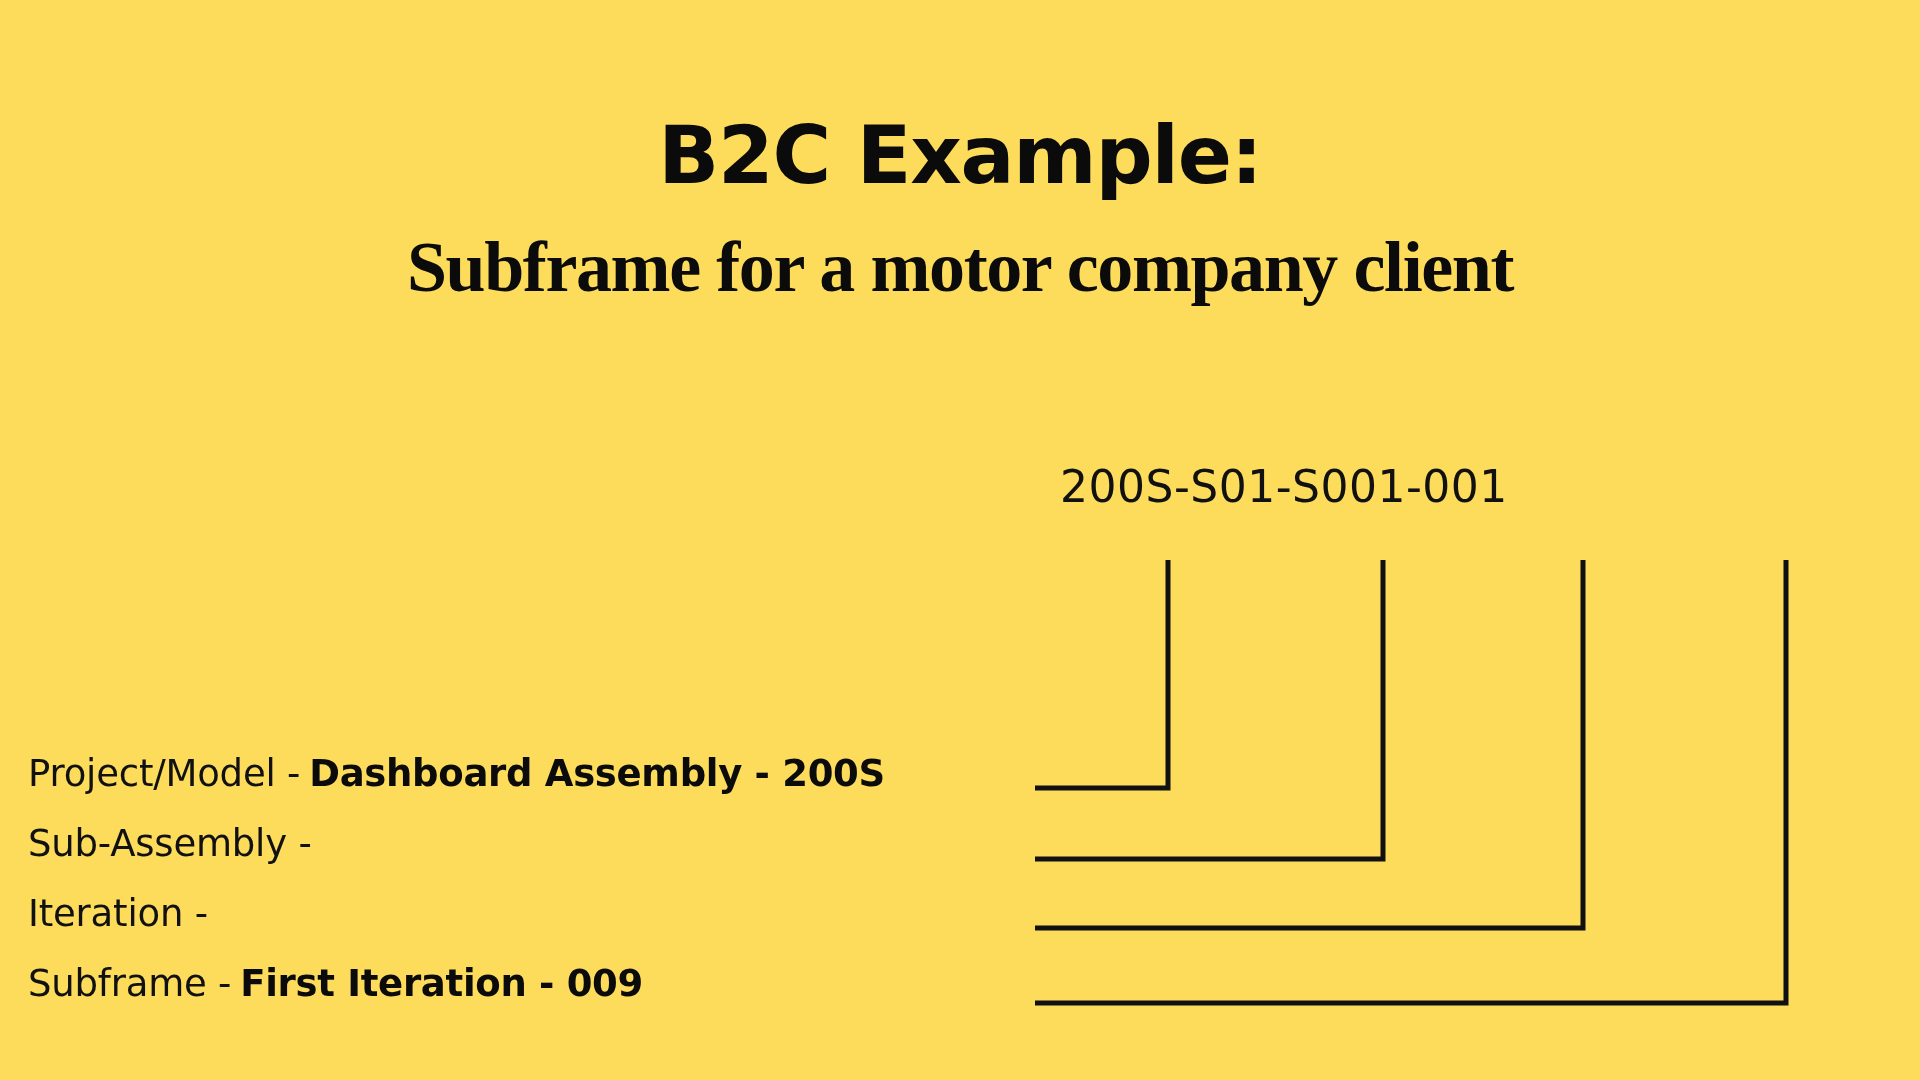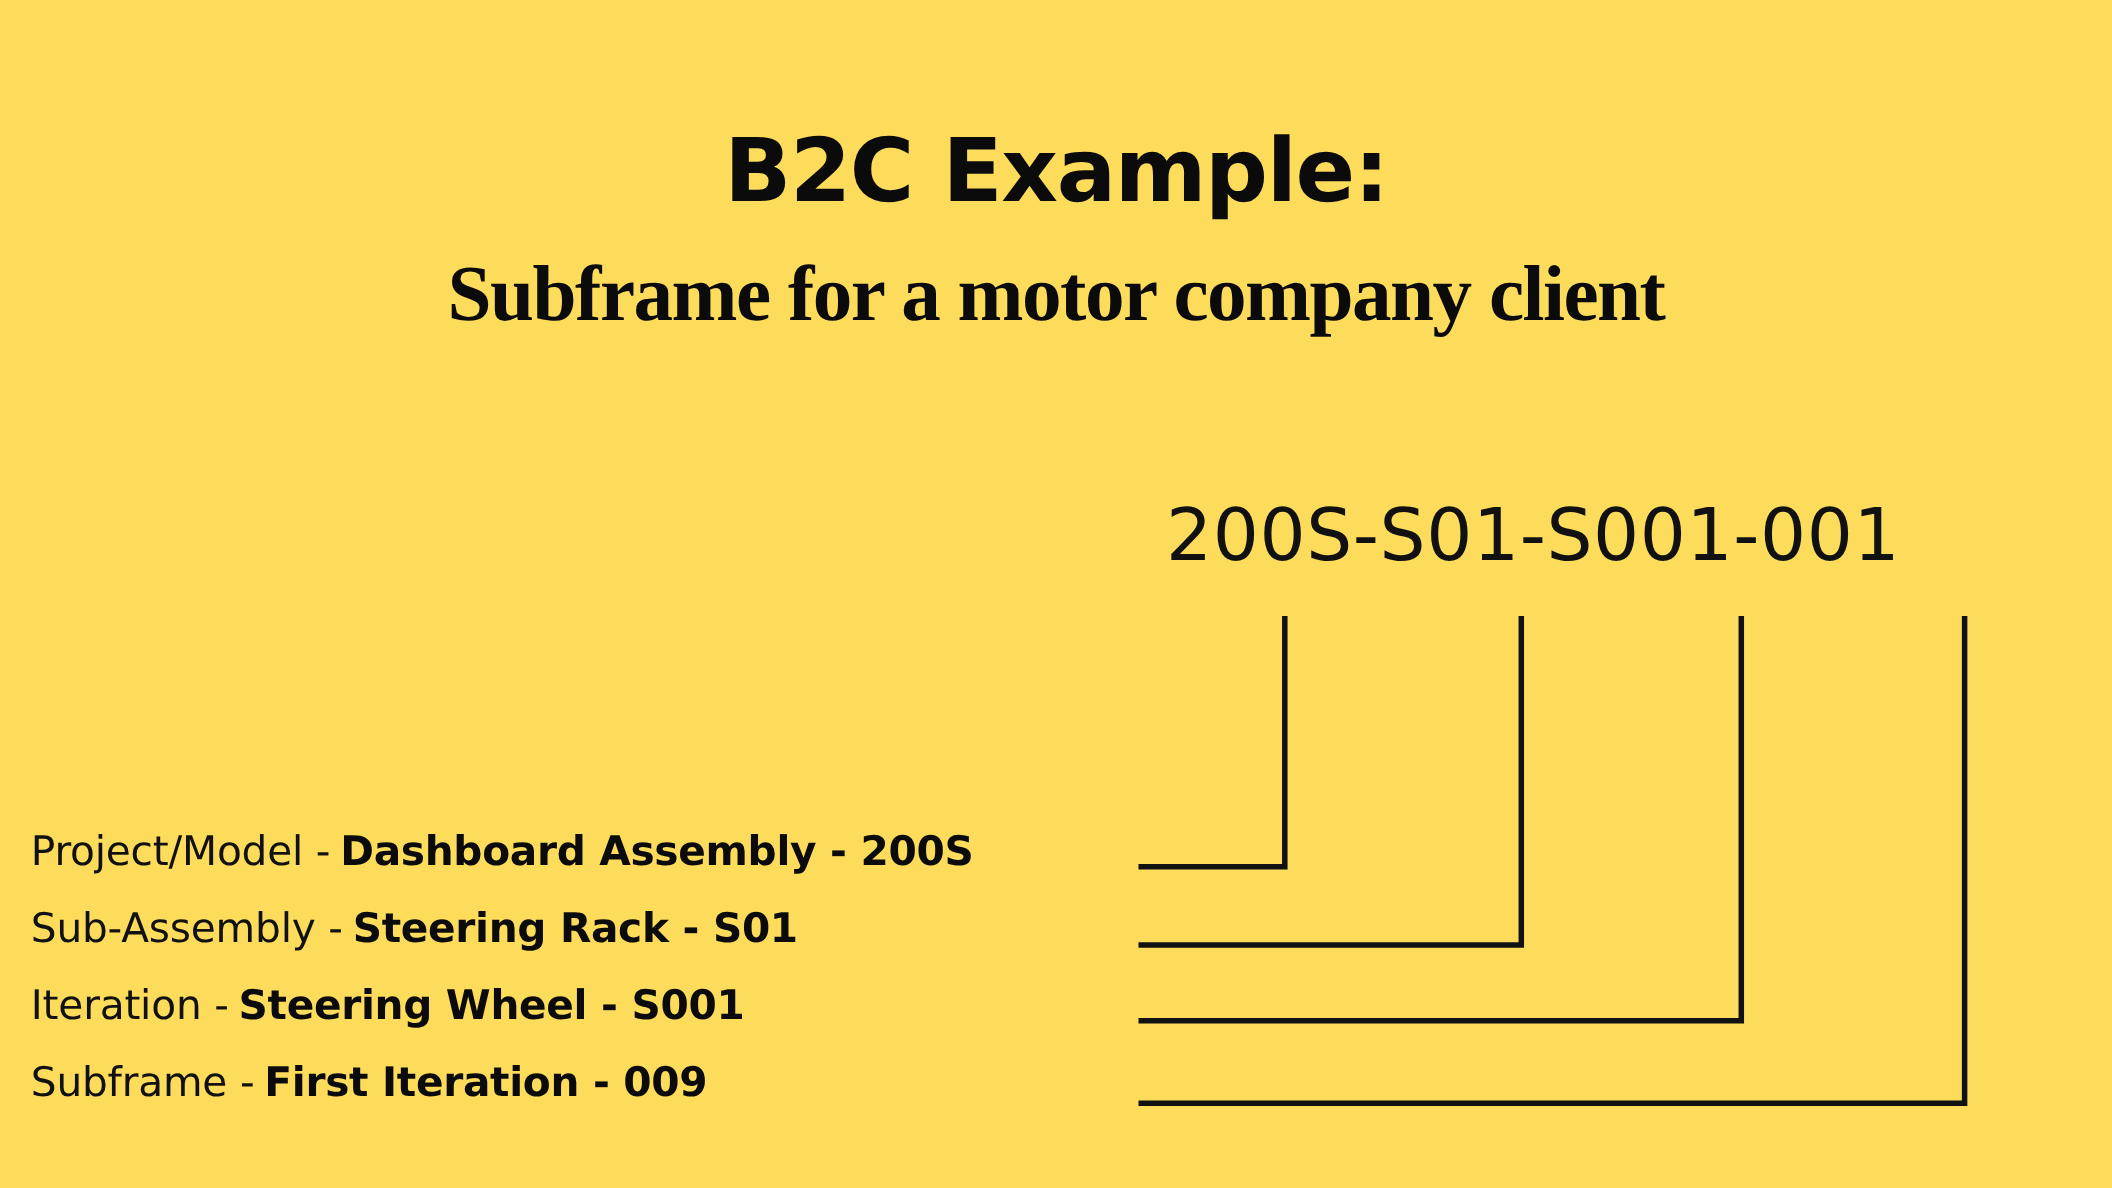--- a/index.html
+++ b/index.html
@@ -56,7 +56,7 @@
     top: 448px;
     font-family: "DejaVu Sans", sans-serif;
     font-weight: 400;
-    font-size: 66px;
+    font-size: 44px;
     line-height: 78px;
     color: #111111;
     letter-spacing: 0.5px;

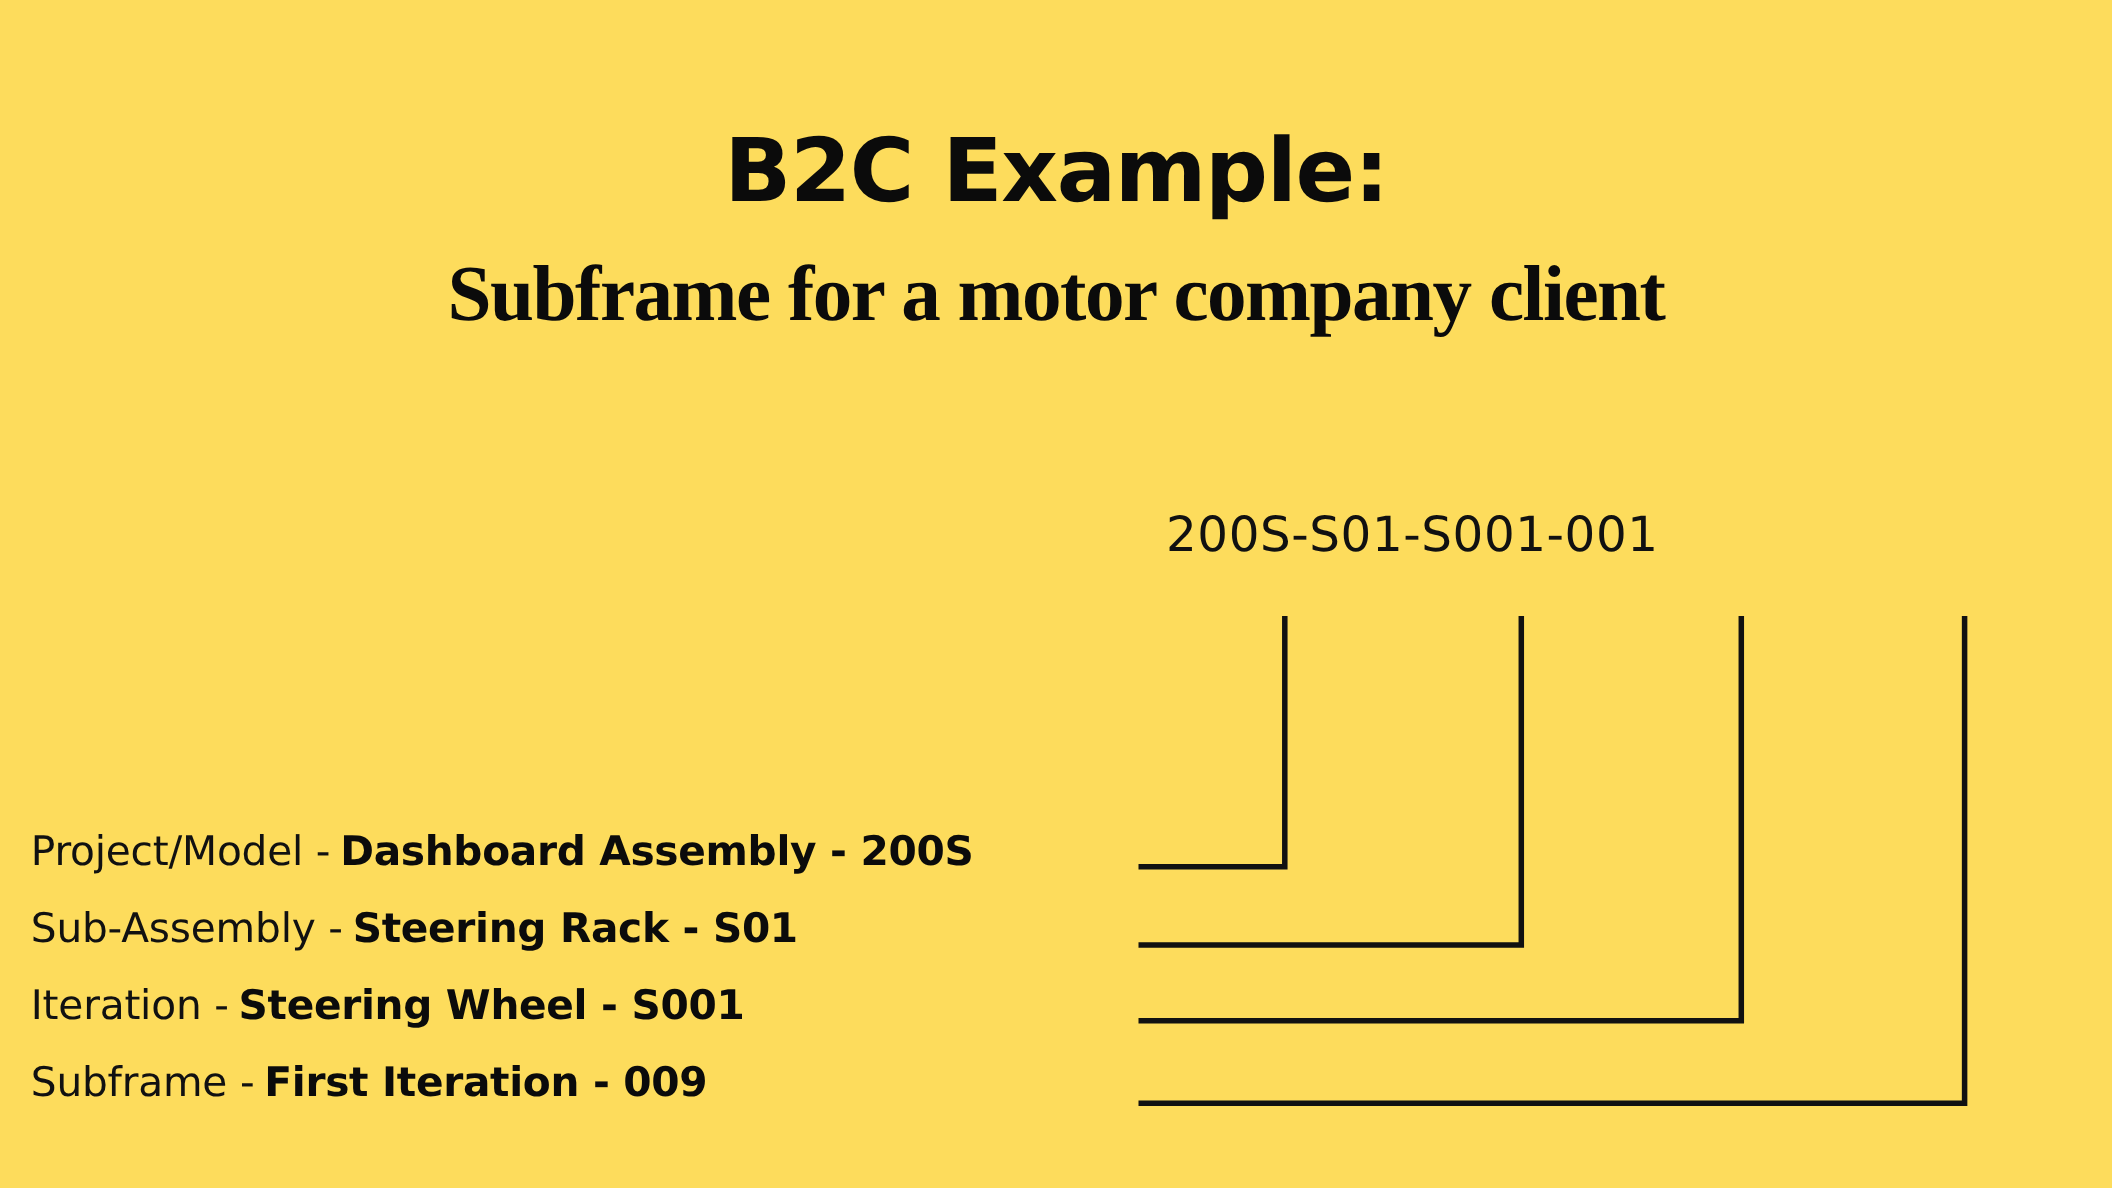--- a/index.html
+++ b/index.html
@@ -138,7 +138,6 @@
 
     <div class="legend-row">
       <span class="legend-label">Sub-Assembly -</span>
-      <span class="legend-value">Steering Rack - S01</span>
     </div>
 
     <div class="legend-row">

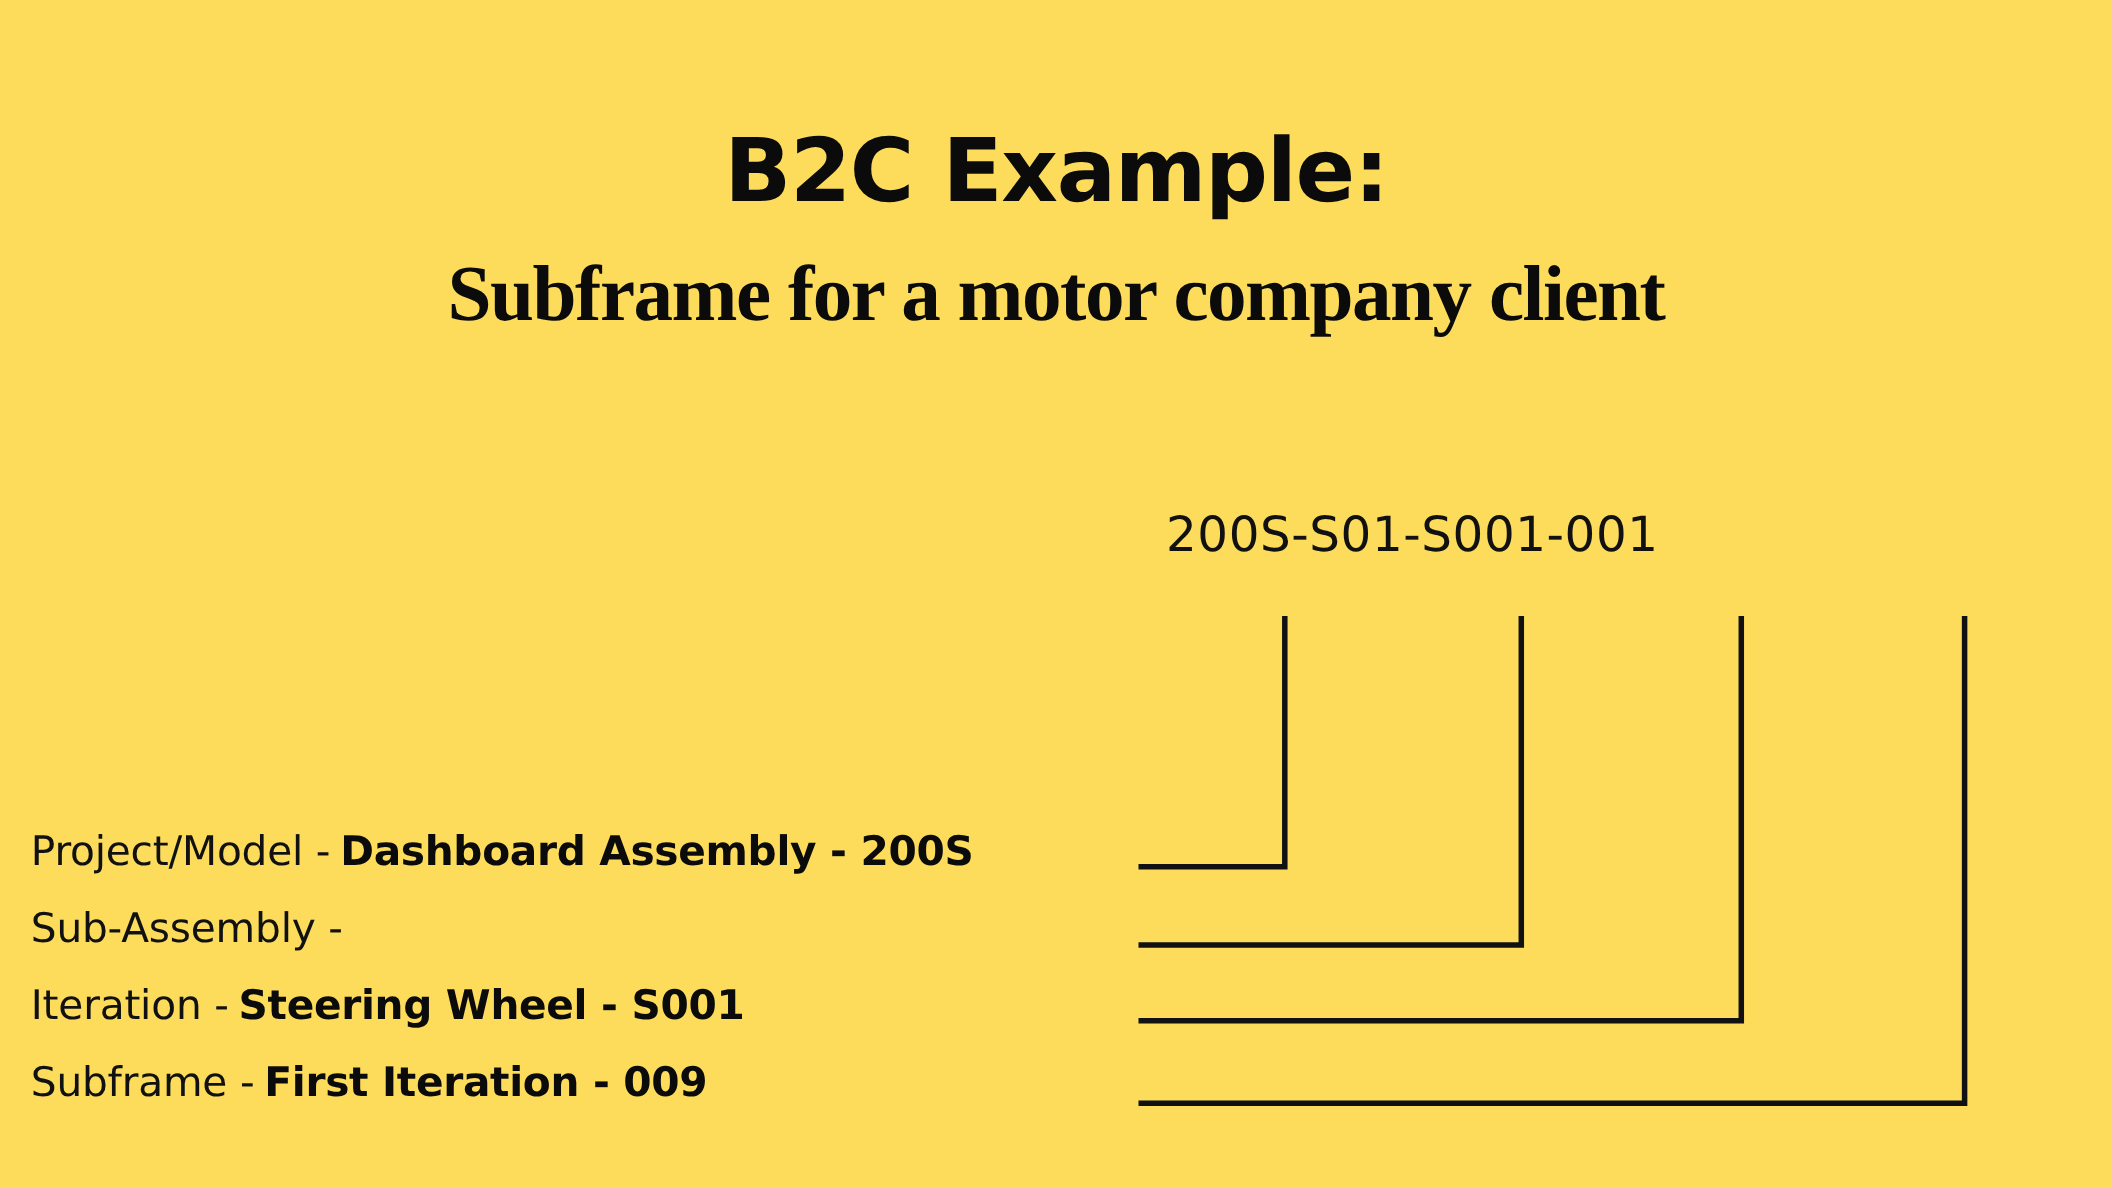--- a/index.html
+++ b/index.html
@@ -142,7 +142,6 @@
 
     <div class="legend-row">
       <span class="legend-label">Iteration -</span>
-      <span class="legend-value">Steering Wheel - S001</span>
     </div>
 
     <div class="legend-row">

